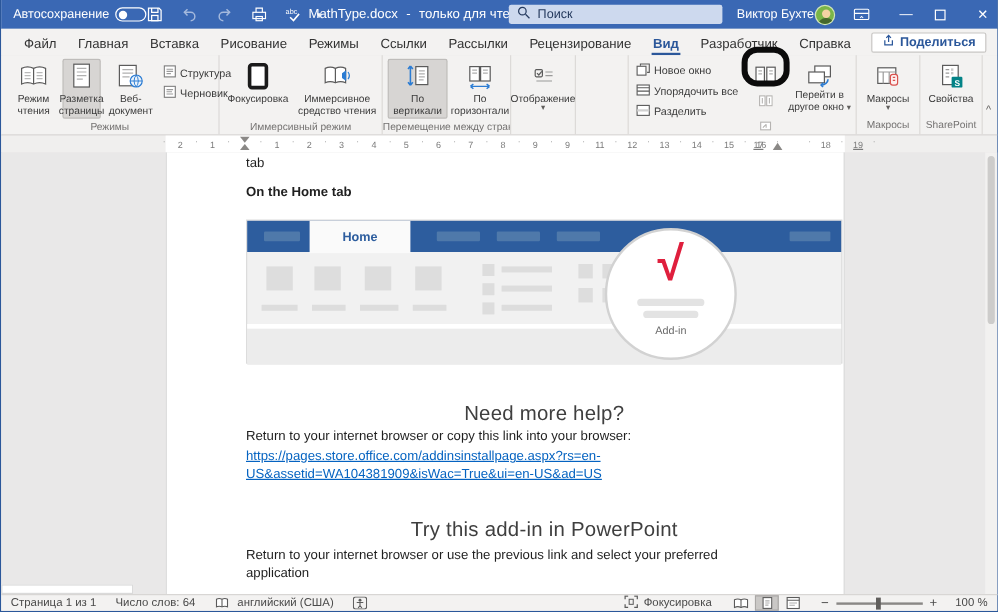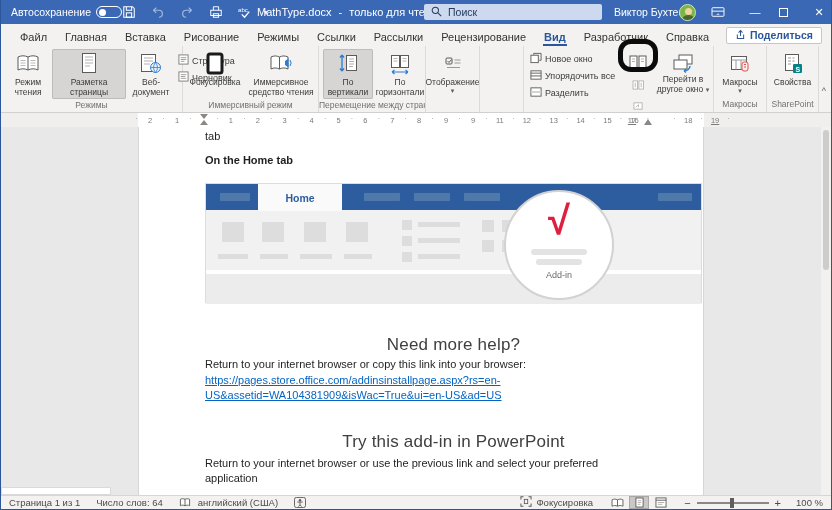--- a/index.html
+++ b/index.html
@@ -210,7 +210,7 @@
             </span>
           <span>Режим чтения</span>
         </div>
-        <div class="bb sel" style="width:74px">
+        <div class="bb sel" style="width:32px">
           <span class="ic">
               <svg width="20" height="24" viewBox="0 0 20 24">
                 <rect x="3.5" y="1.5" width="13" height="19" fill="#fff" stroke="#5b5b5b"></rect>

